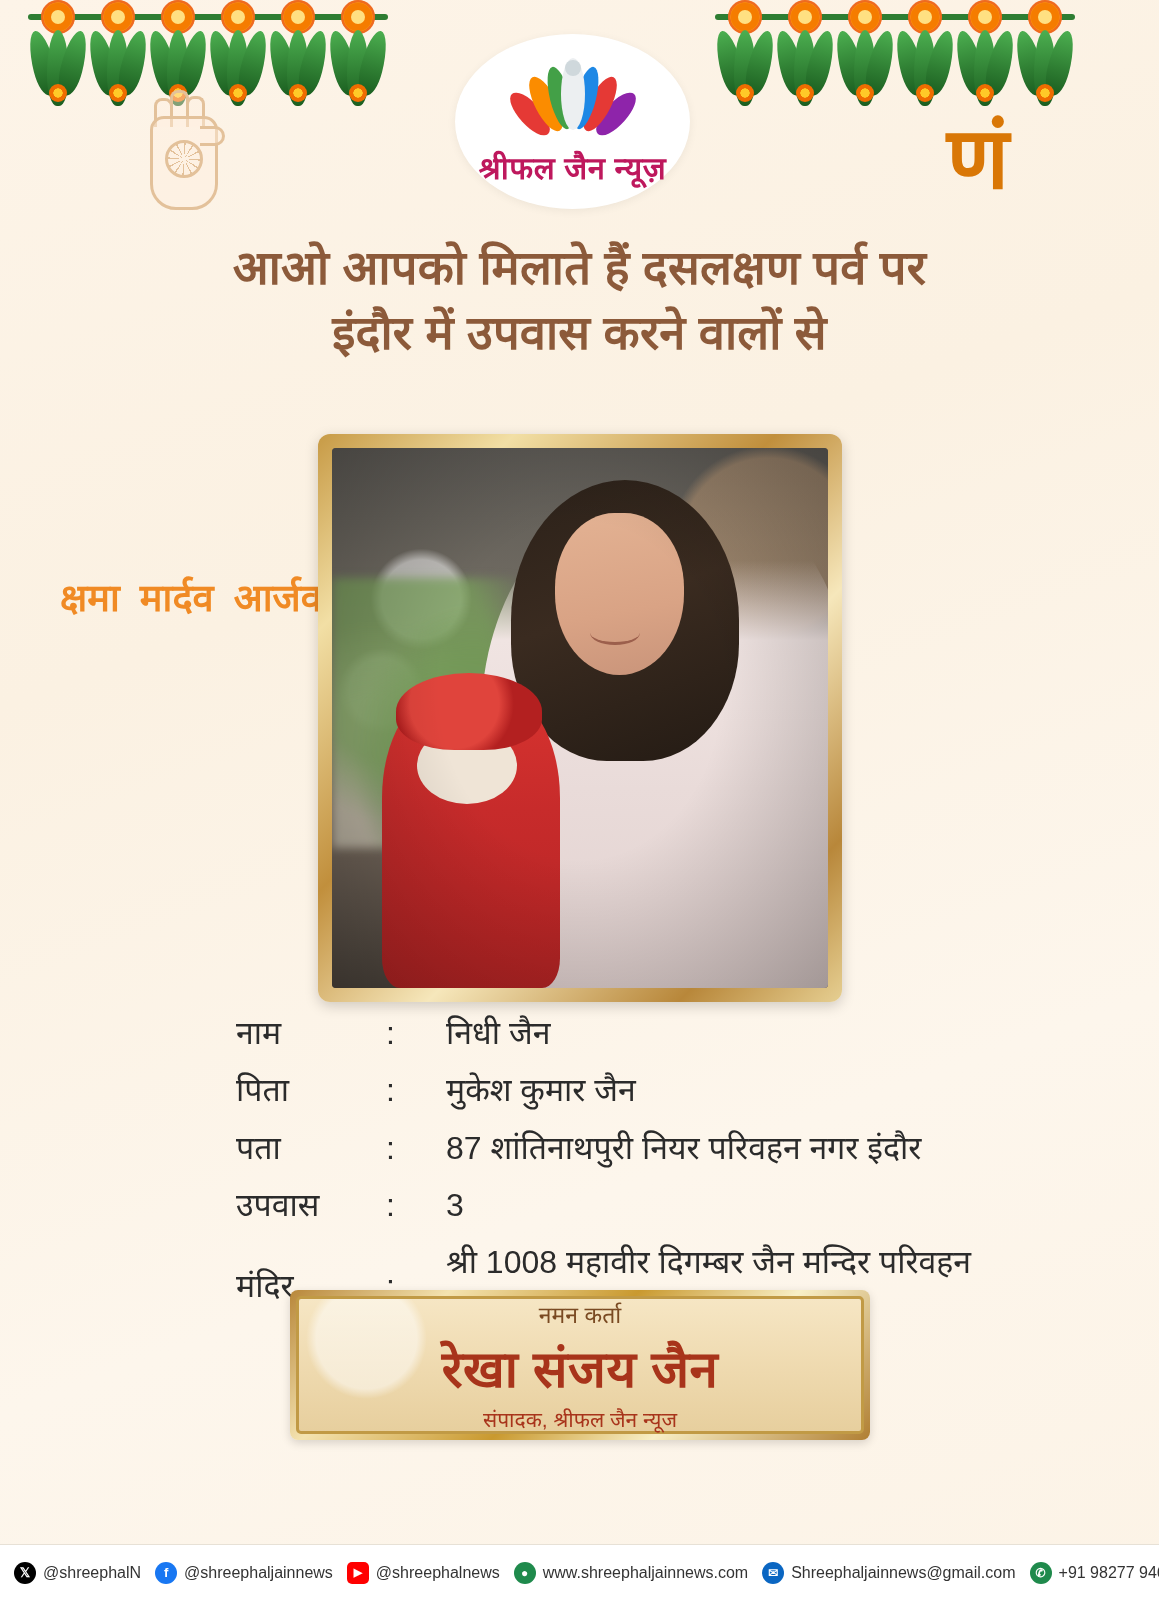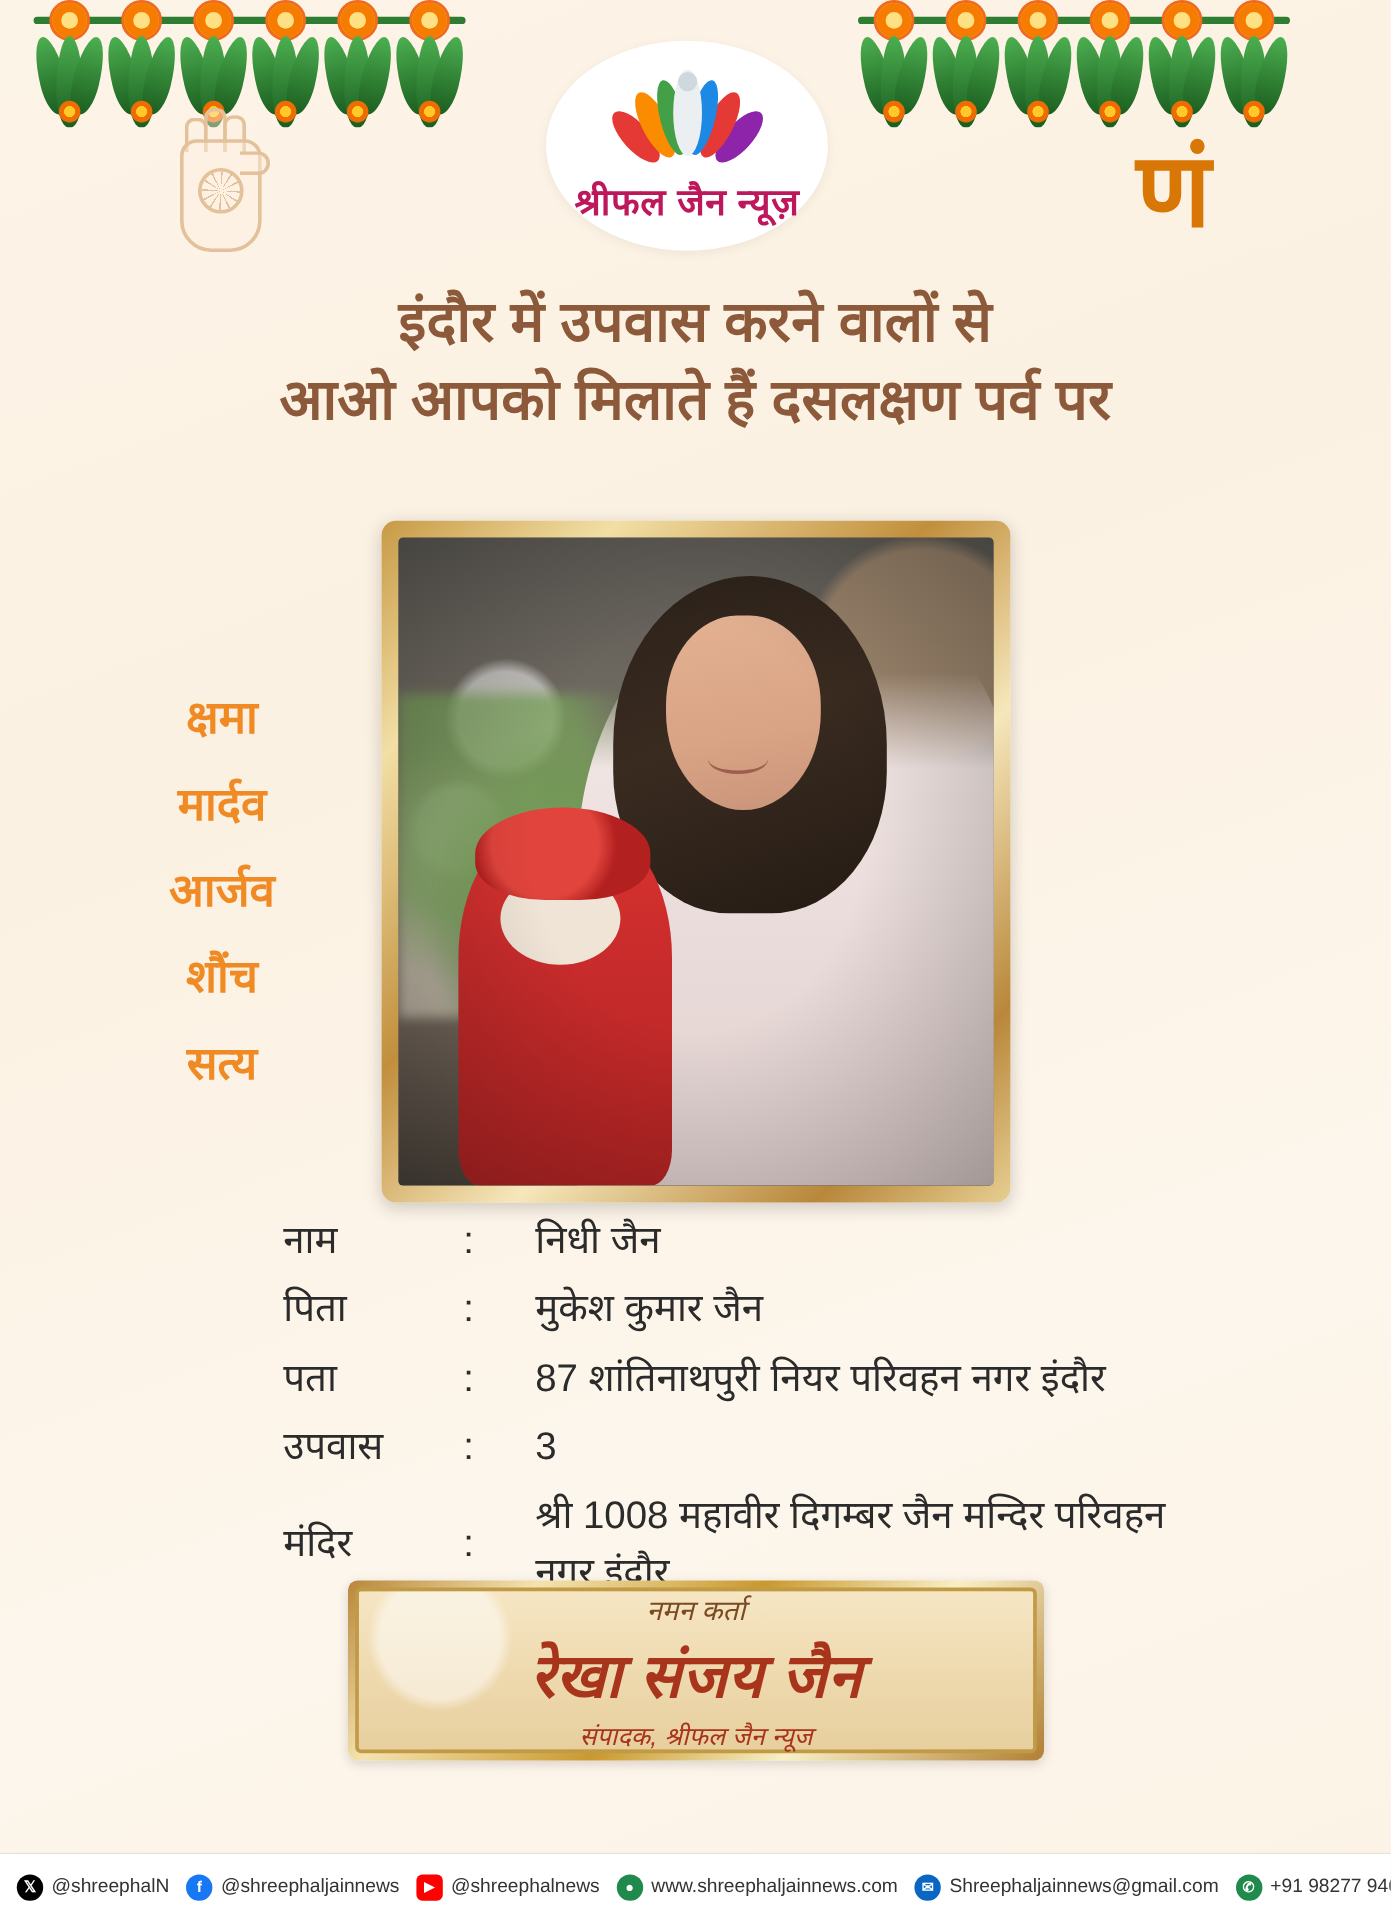--- a/index.html
+++ b/index.html
@@ -524,8 +524,8 @@
   <div class="om-symbol">णं</div>
 
   <div class="headline">
+    <div>आओ आपको मिलाते हैं दसलक्षण पर्व पर</div>
     <div>इंदौर में उपवास करने वालों से</div>
-    <div>आओ आपको मिलाते हैं दसलक्षण पर्व पर</div>
   </div>
 
   <div class="dharma left">

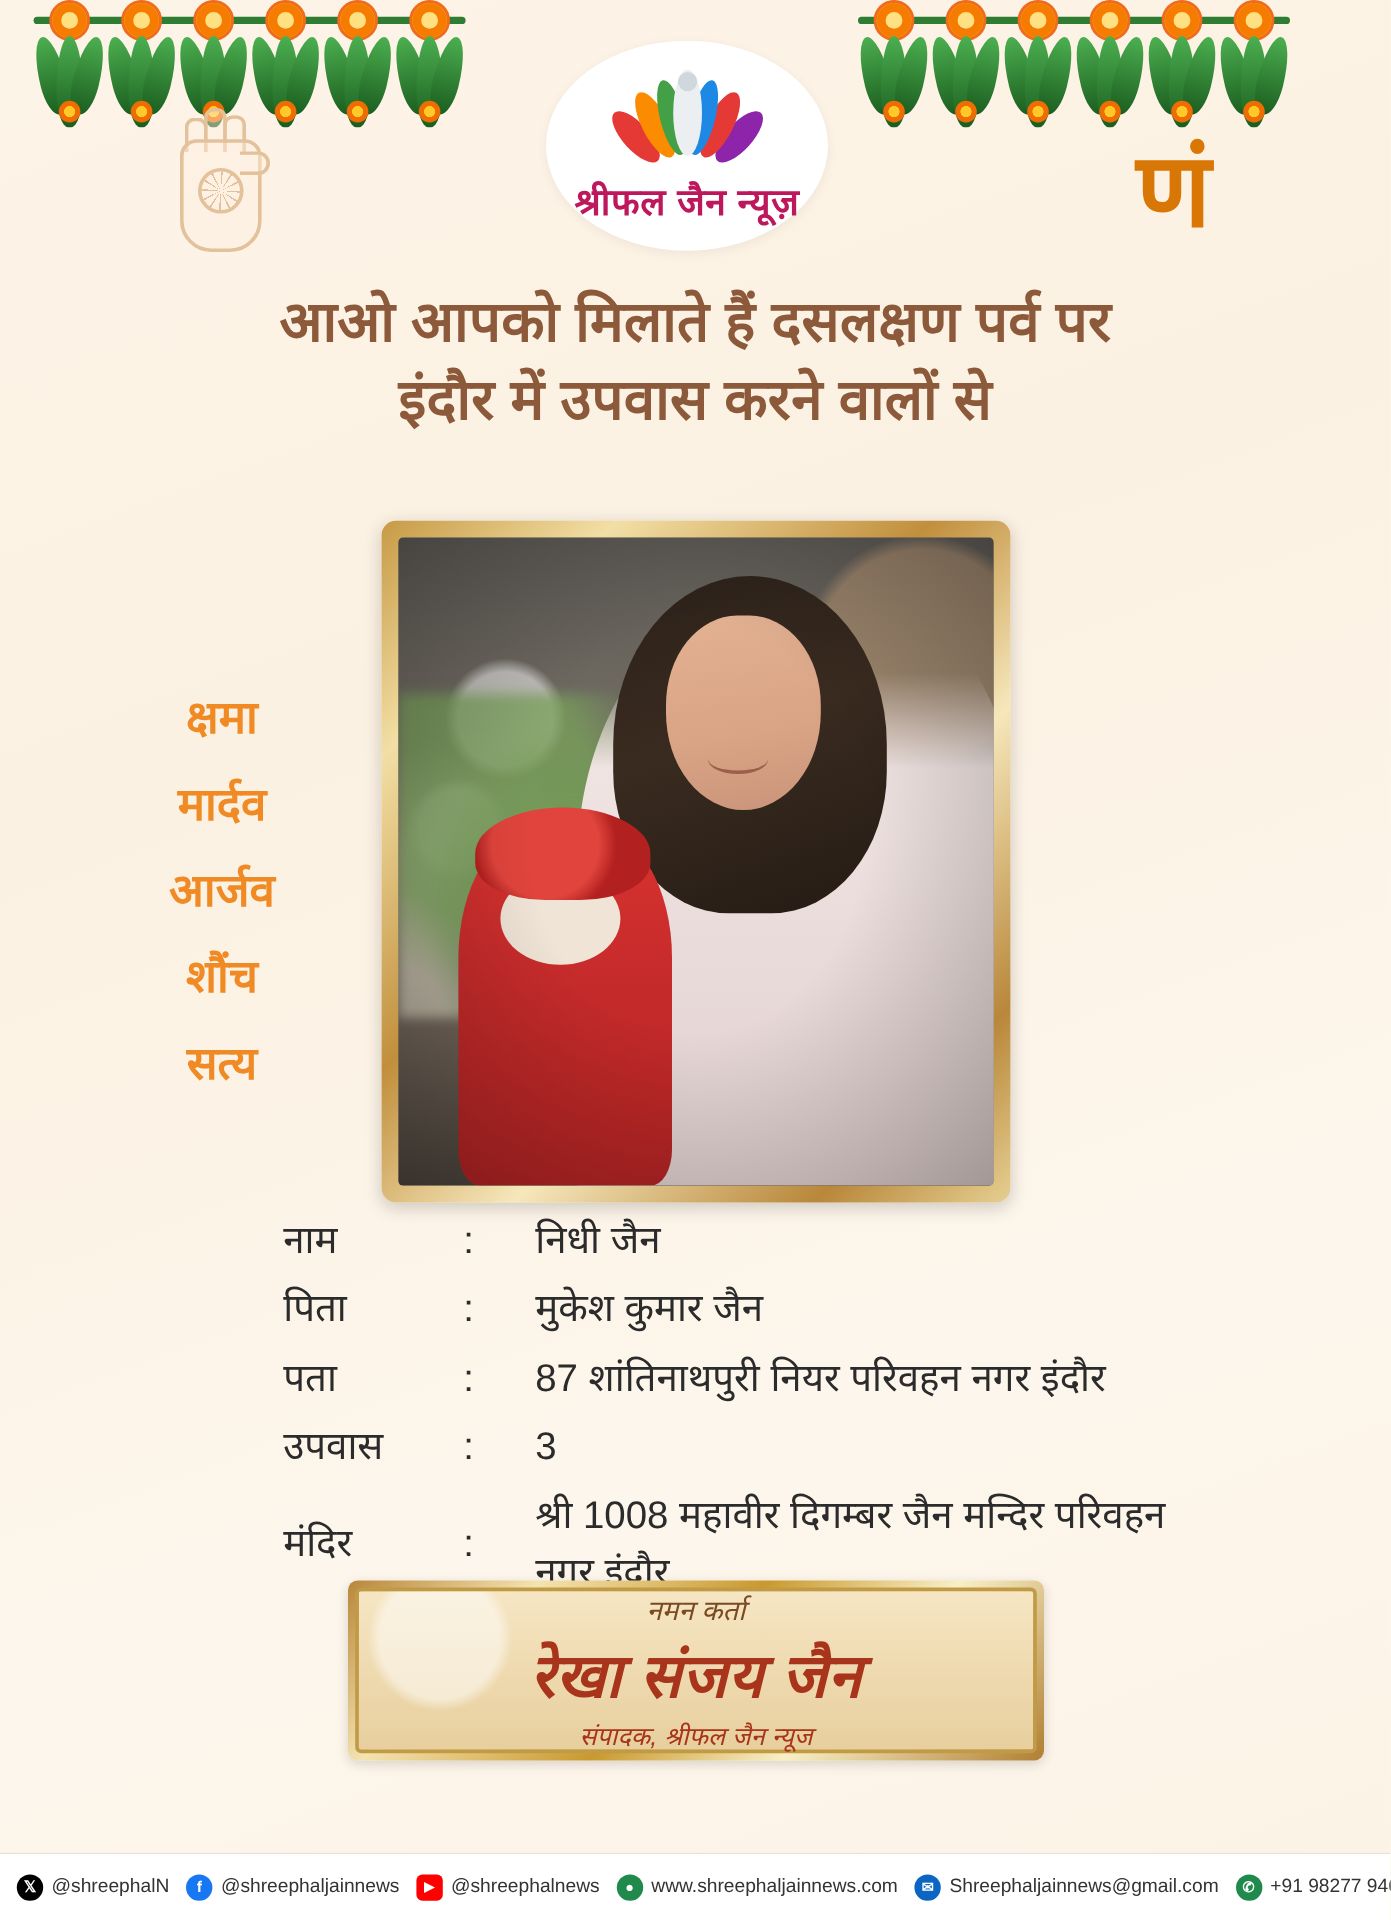--- a/index.html
+++ b/index.html
@@ -182,7 +182,6 @@
     top: 570px;
     width: 250px;
     display: flex;
-    flex-direction: column;
     gap: 20px;
     color: #f08a24;
     font-weight: bold;

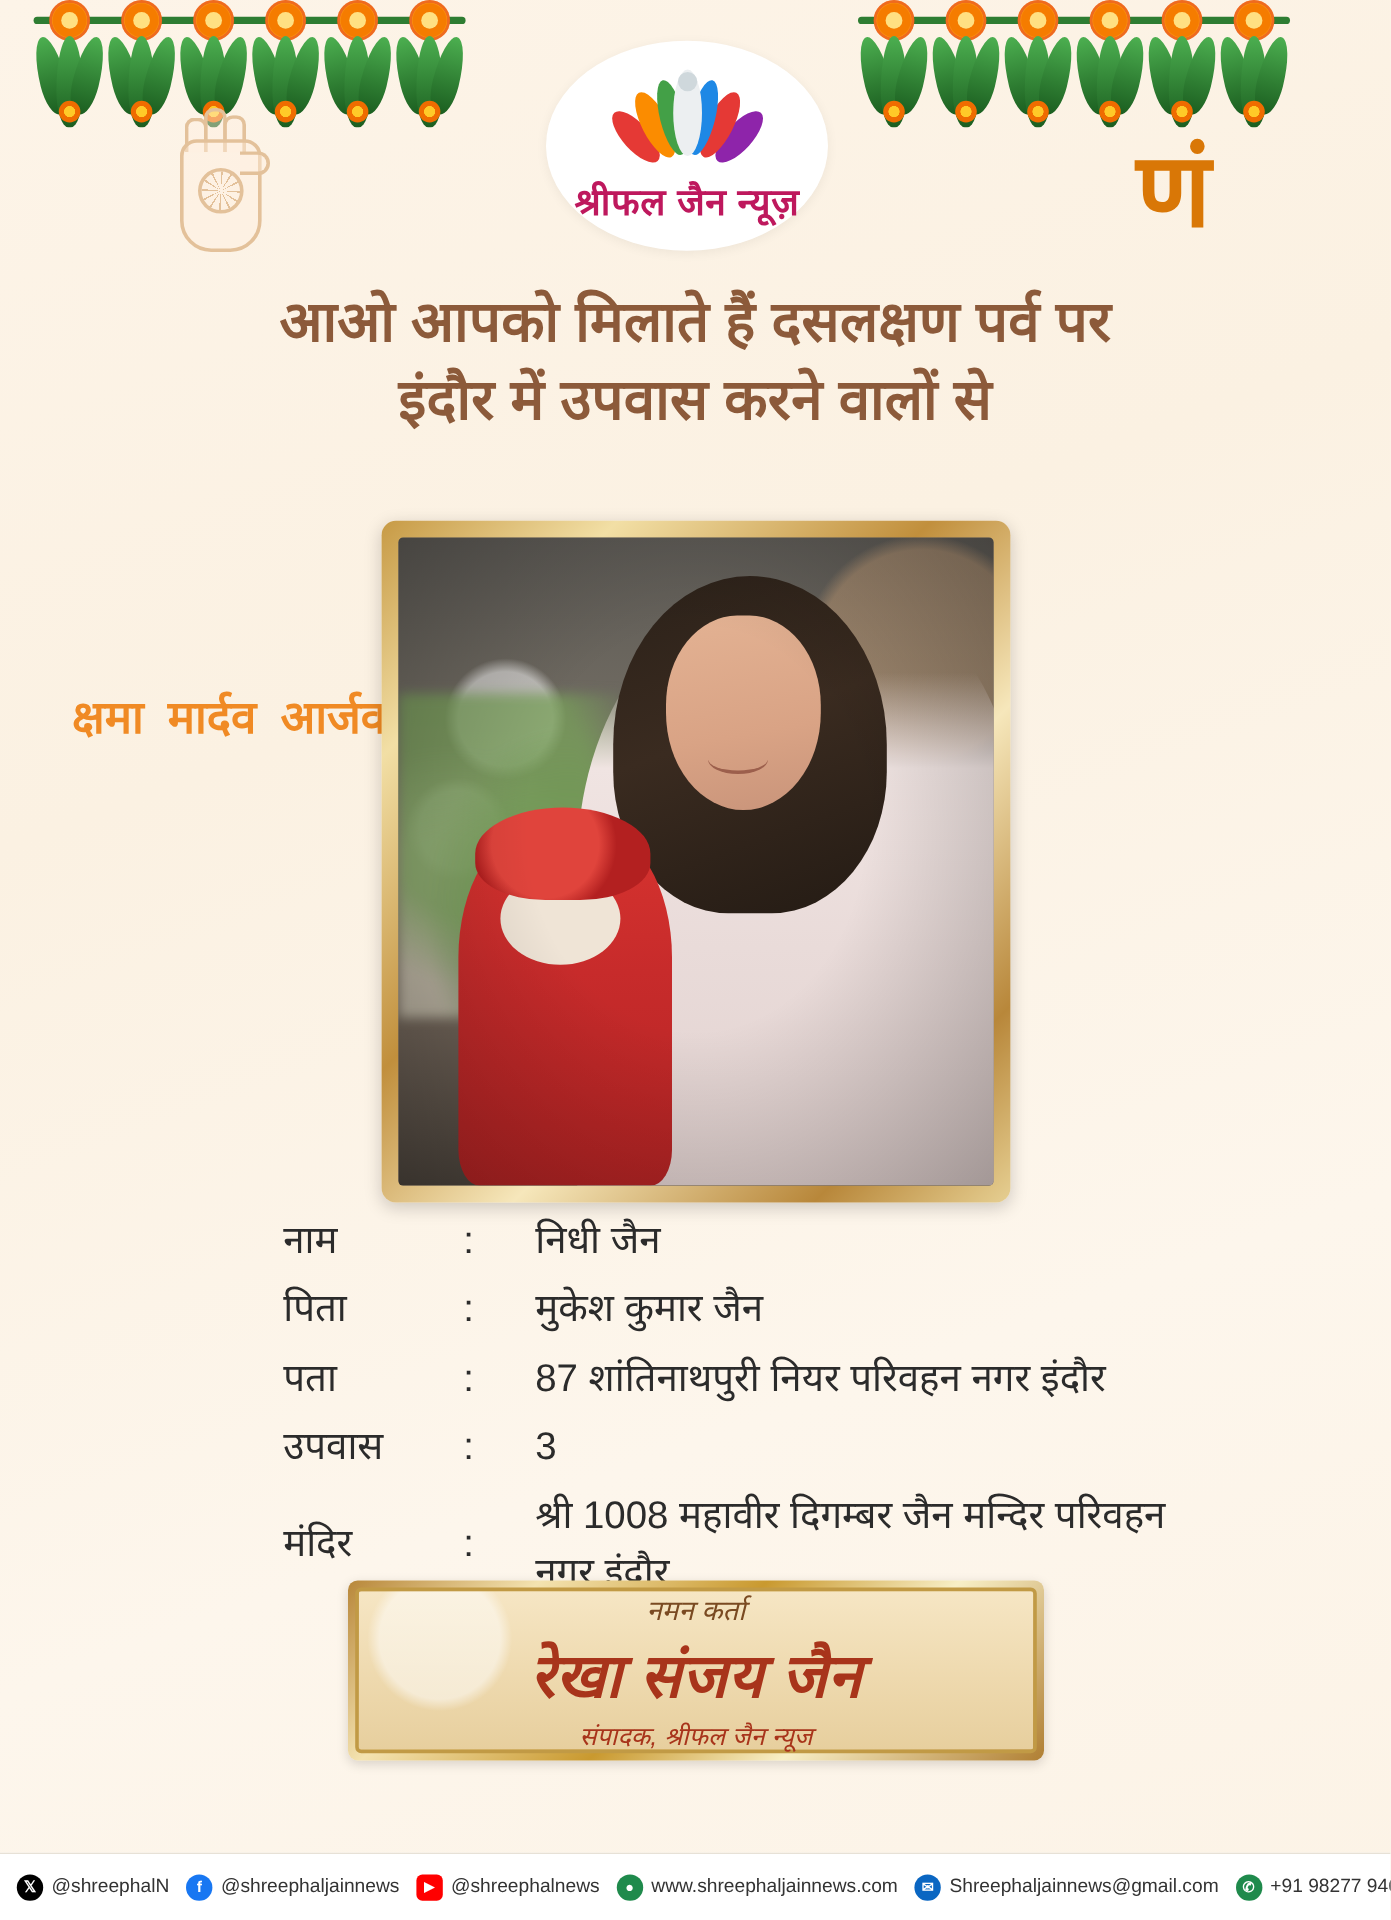--- a/index.html
+++ b/index.html
@@ -323,7 +323,7 @@
   .plaque {
     position: absolute;
     left: 290px;
-    top: 1317px;
+    top: 1290px;
     width: 580px;
     height: 150px;
     border-radius: 8px;
@@ -331,7 +331,6 @@
     box-sizing: border-box;
     background: linear-gradient(135deg, #b8873a 0%, #f4e3b0 22%, #c9992f 48%, #f8efc6 70%, #b07f33 100%);
     box-shadow: 0 3px 10px rgba(0,0,0,0.15);
-    font-style: italic;
   }
   .plaque-inner {
     width: 100%;

